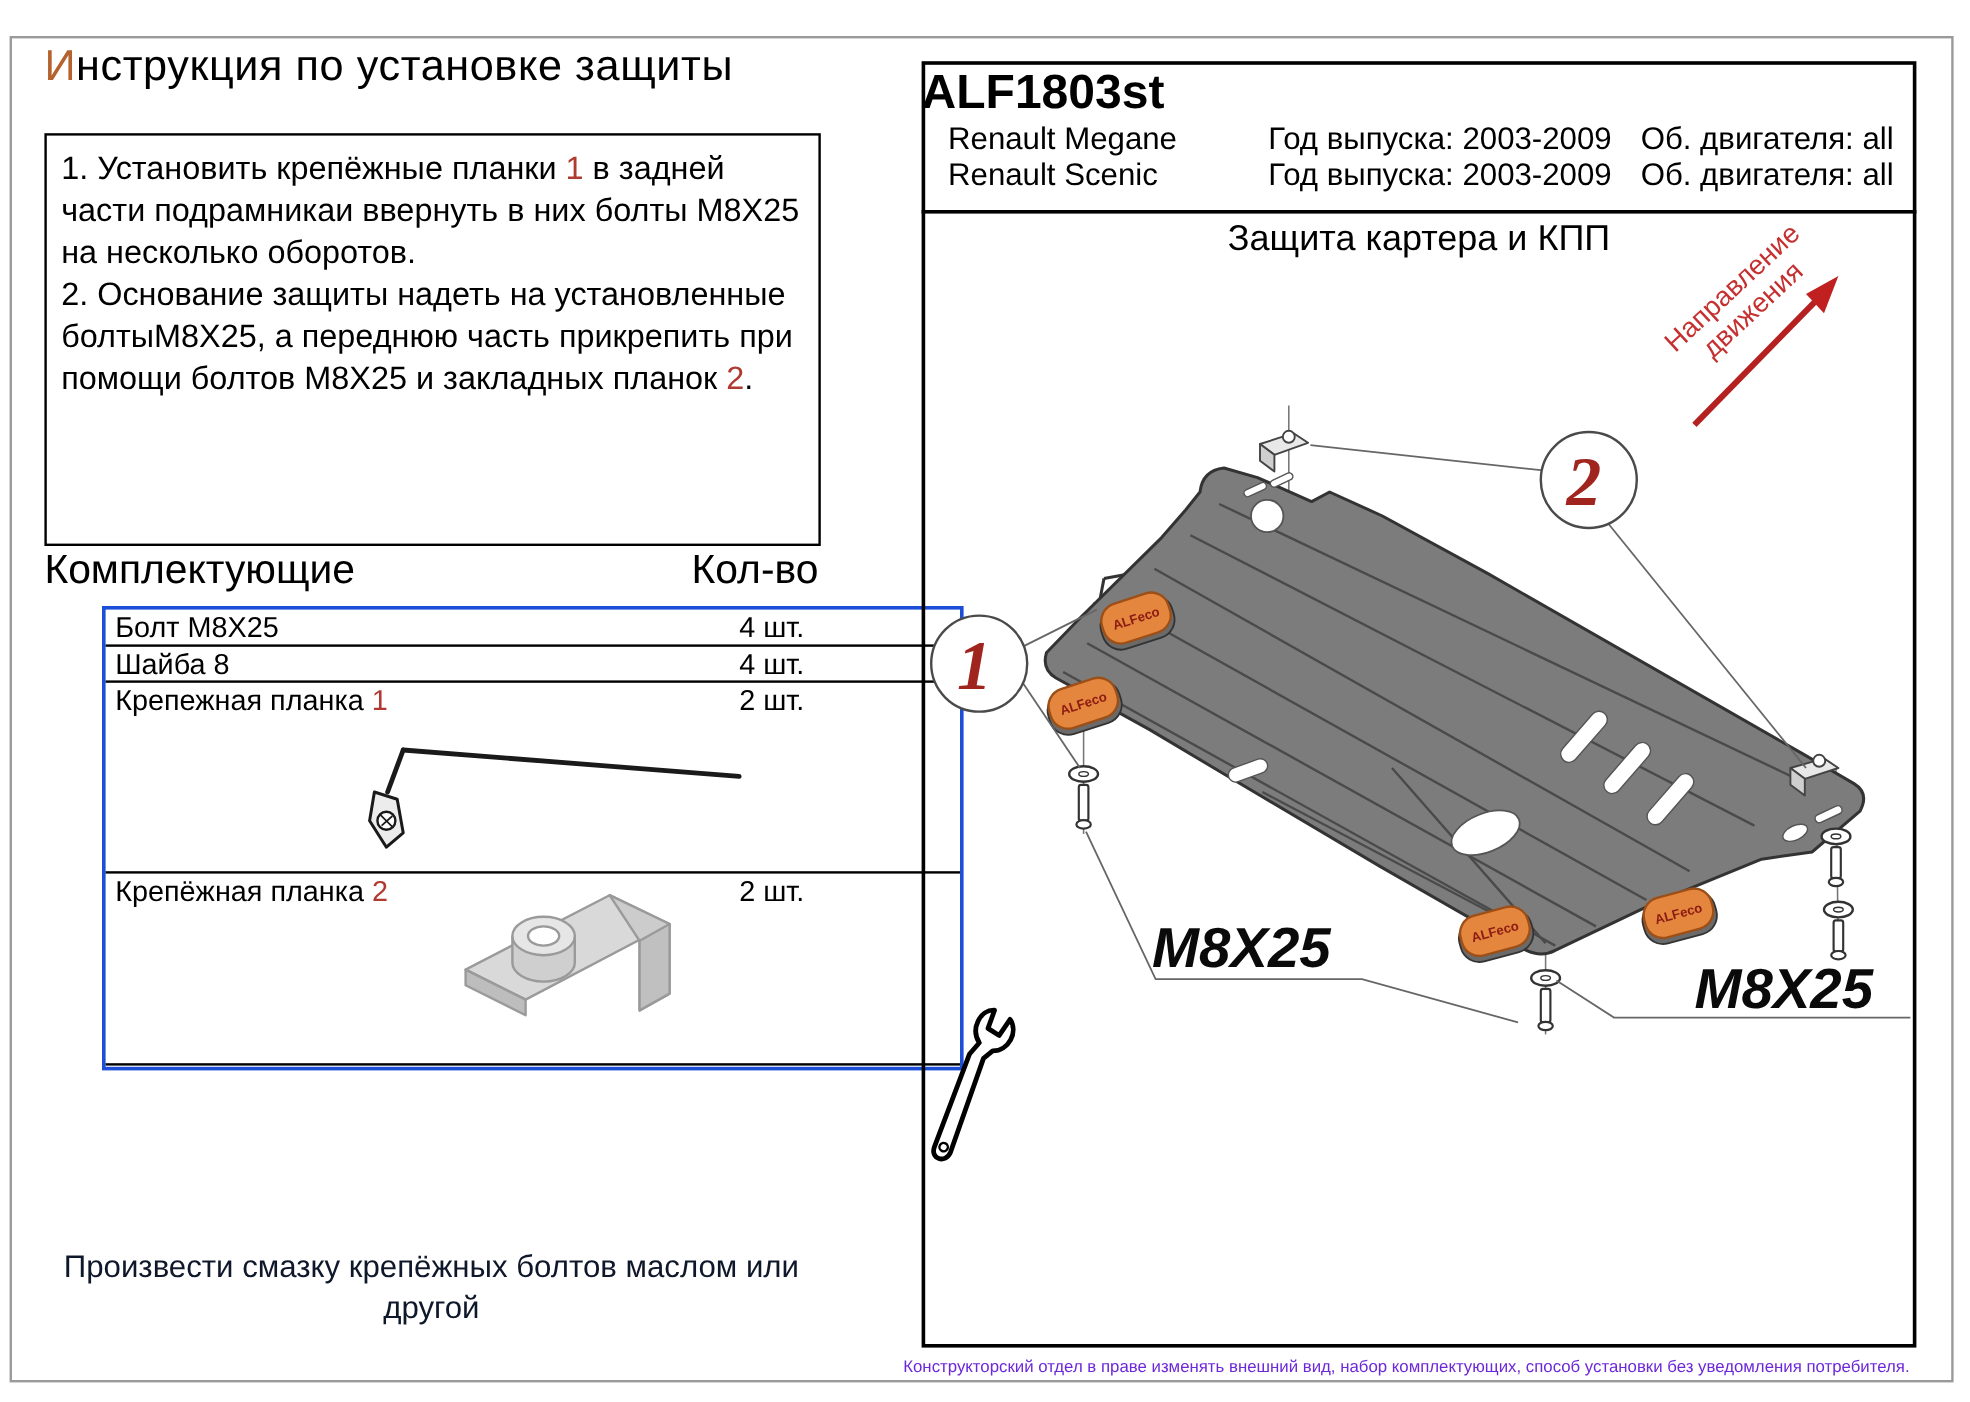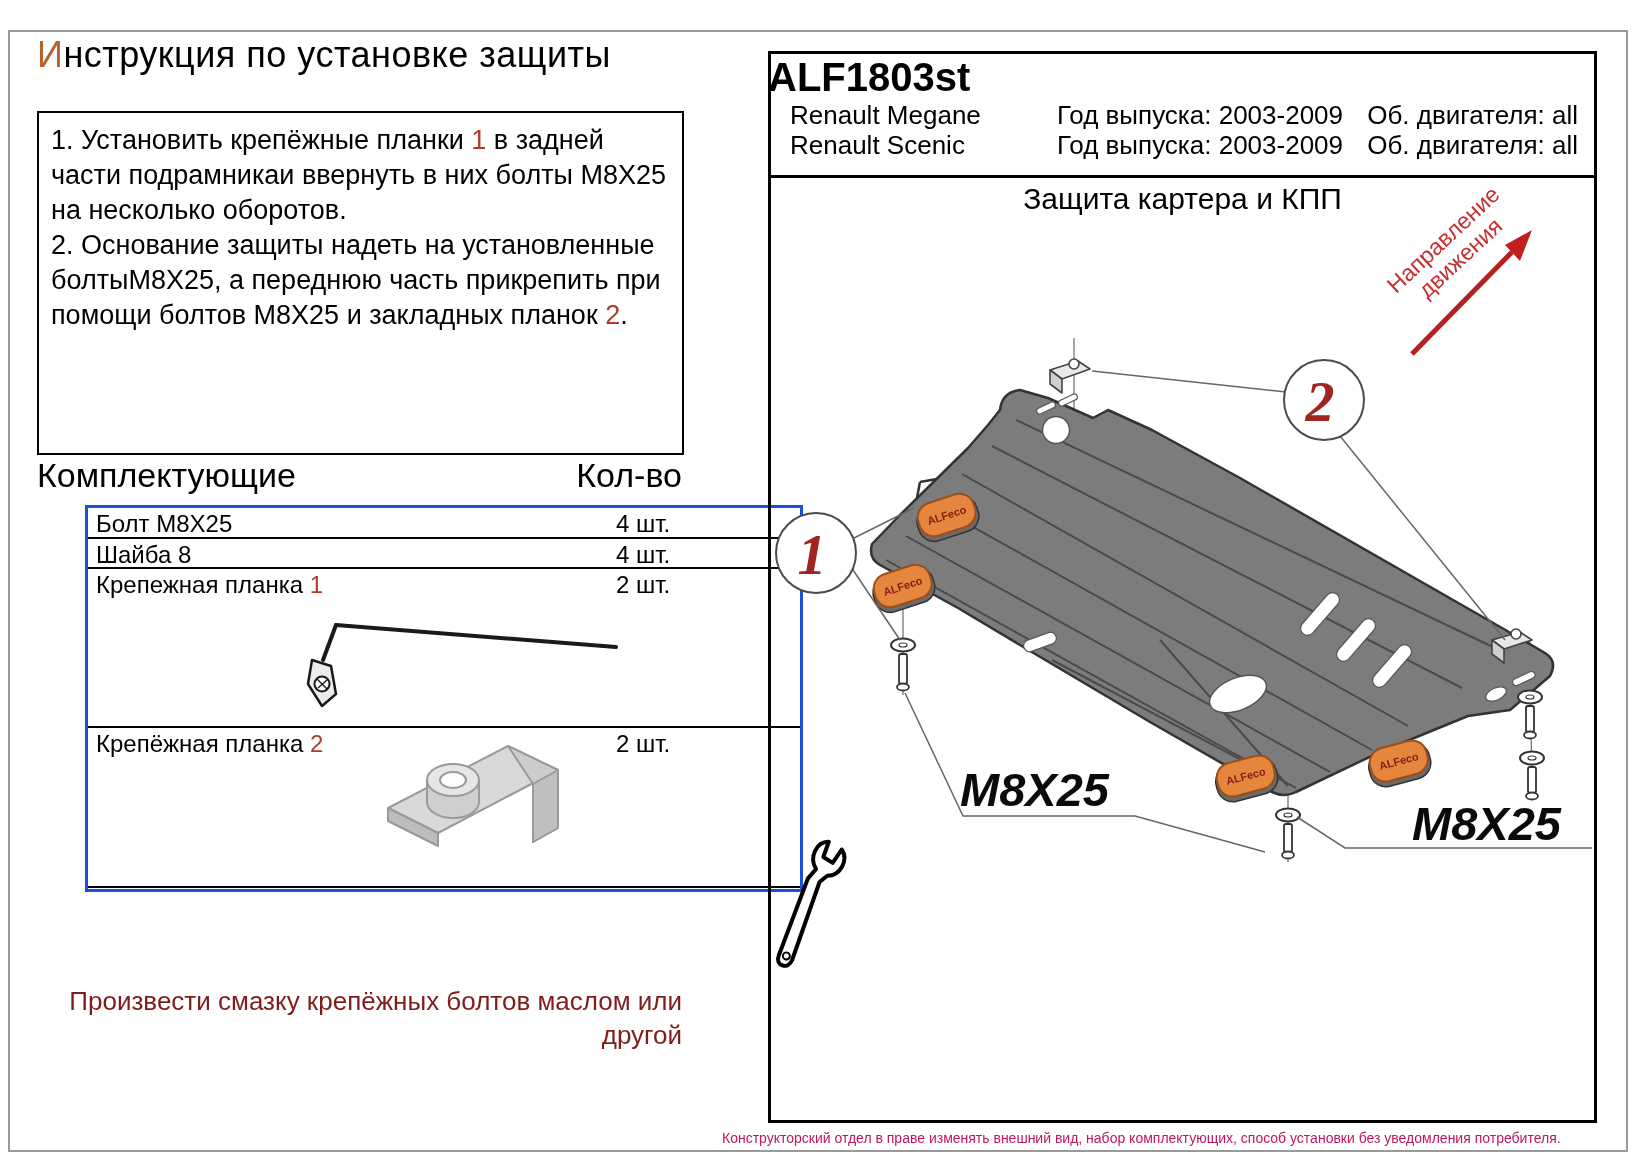--- a/index.html
+++ b/index.html
@@ -21,8 +21,8 @@
   .prow .pqty{position:absolute;left:528px;top:2px;white-space:nowrap;}
   .r1{height:31px;} .r2{height:30px;} .r3{height:159px;} .r4{height:160px;}
   .rowart{position:absolute;left:0;top:0;width:637px;height:381px;pointer-events:none;}
-  .note{position:absolute;left:37px;top:984px;width:645px;text-align:right;
-        font-size:26px;line-height:34px;color:#7f1d1d;}
+  .note{position:absolute;left:37px;top:1038px;width:645px;text-align:center;
+        font-size:26px;line-height:34px;color:#0f172a;}
   
   .panel{position:absolute;left:768px;top:51px;width:829px;height:1072px;border:3px solid #000;box-sizing:border-box;}
   .prod-code{position:absolute;left:768px;top:55px;width:829px;font-size:40px;font-weight:bold;}

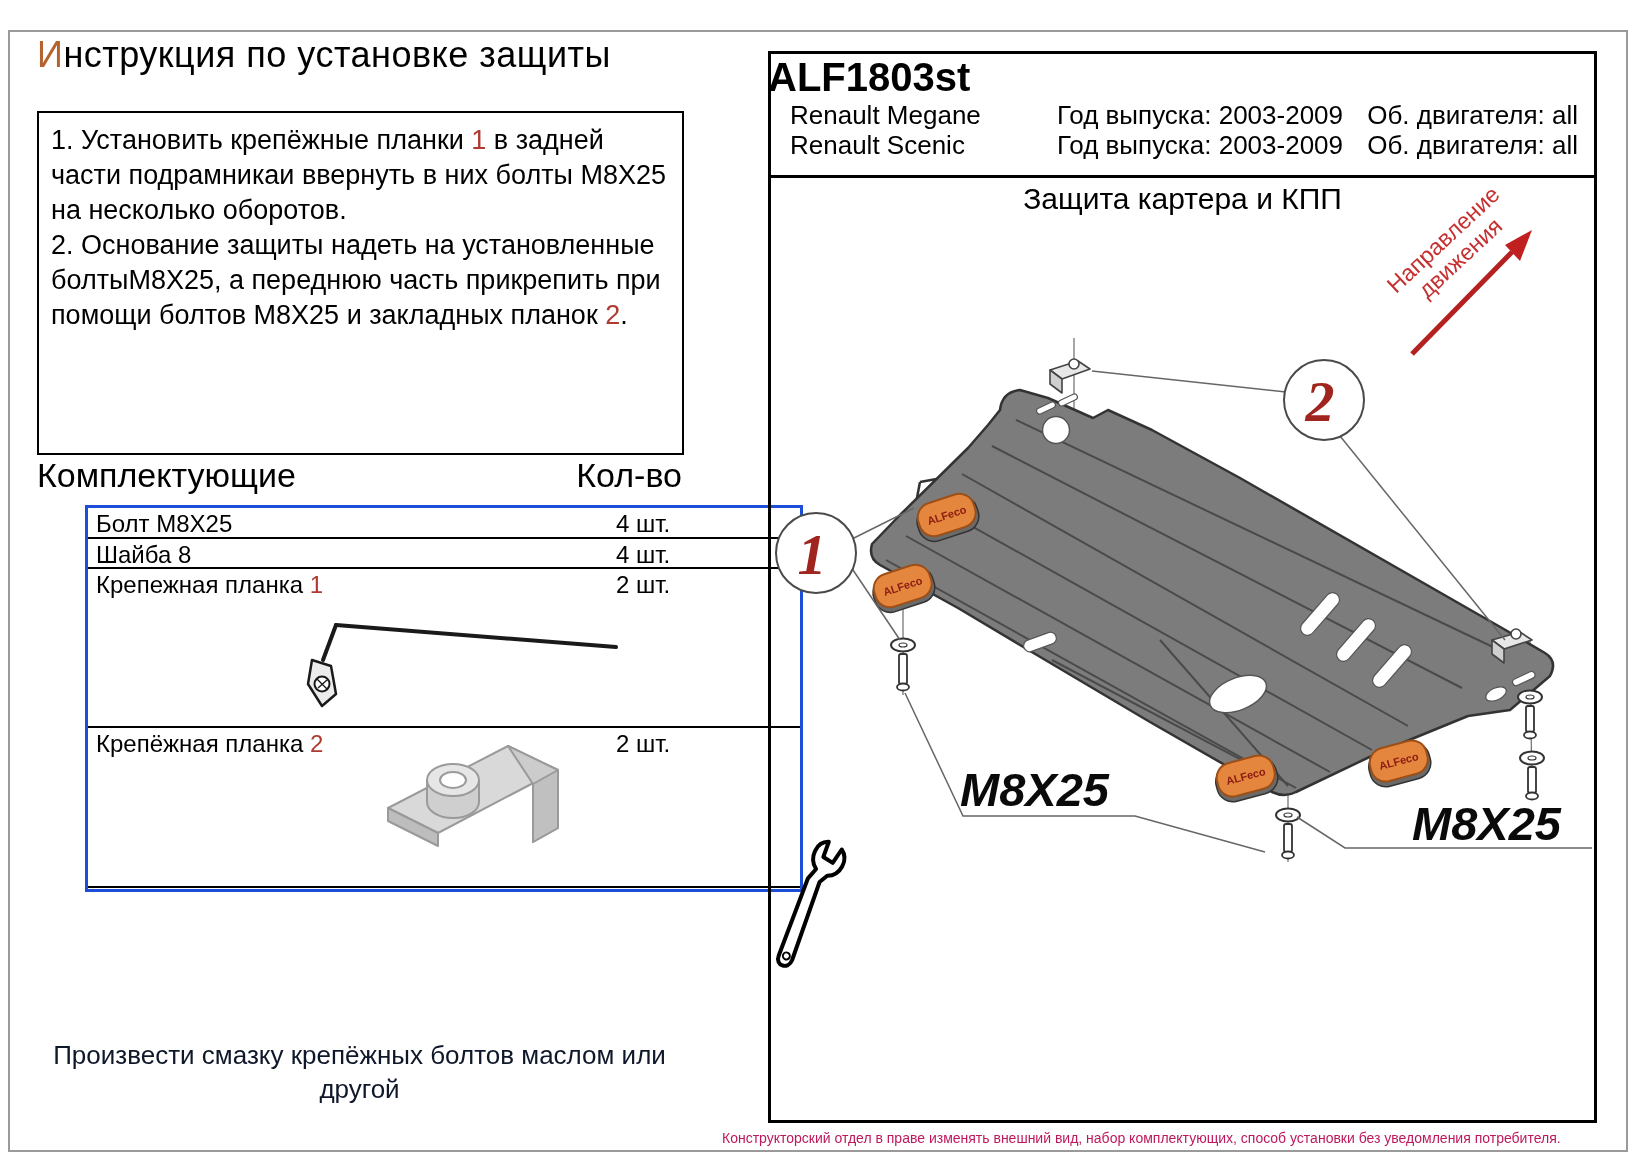--- a/index.html
+++ b/index.html
@@ -38,8 +38,8 @@
   .diagram-svg{position:absolute;left:768px;top:177px;width:829px;height:946px;}
   .specs{position:absolute;left:790px;top:944px;font-size:27px;line-height:37px;}
   .specs b{font-weight:bold;}
-  .footer-note{position:absolute;right:20px;top:1130px;width:900px;text-align:left;
-               font-size:14px;color:#be185d;}
+  .footer-note{position:absolute;right:20px;top:1130px;width:900px;text-align:center;
+               font-size:14px;color:#6d28d9;}
   svg text{font-family:"Liberation Sans",sans-serif;}
   .callout-num{font-family:"Liberation Serif",serif;font-style:italic;font-weight:bold;font-size:58px;fill:#a1251f;}
   .m8-label{font-style:italic;font-weight:bold;font-size:47px;fill:#0a0a0a;}

